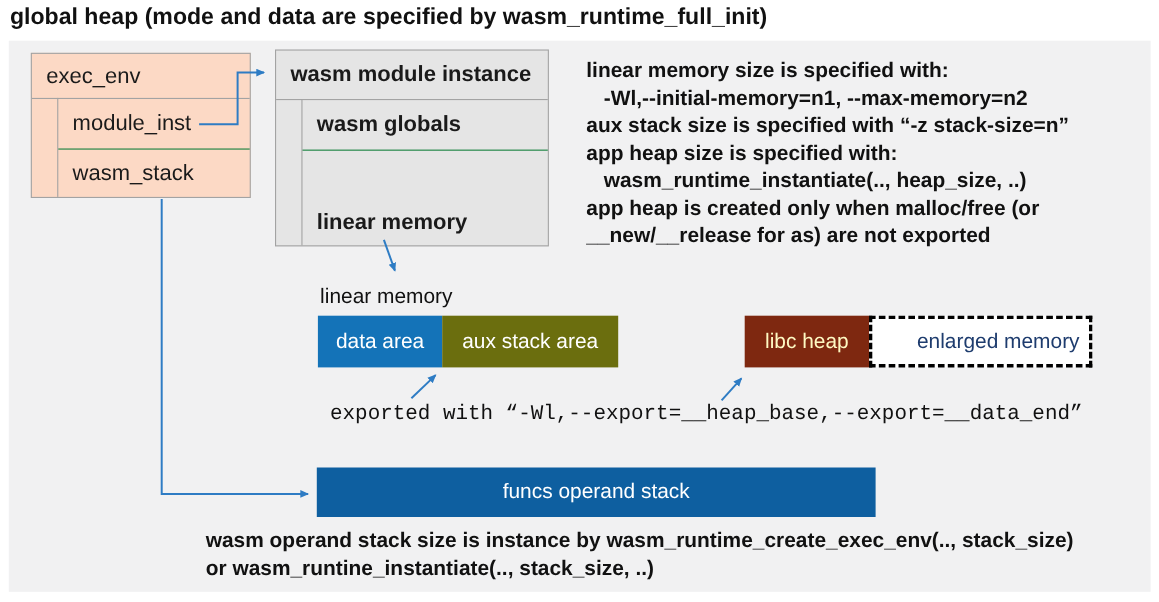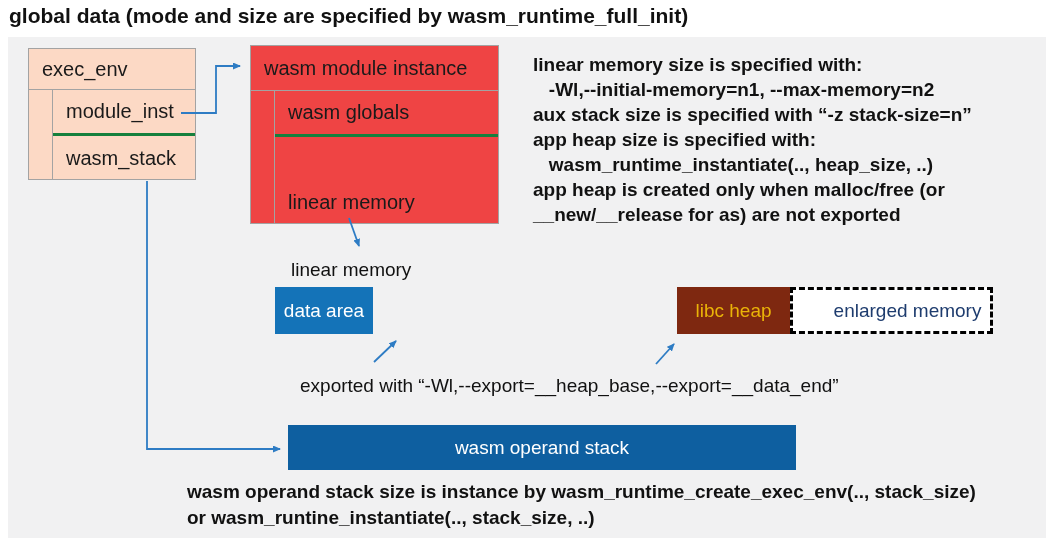--- a/index.html
+++ b/index.html
@@ -89,7 +89,7 @@
 
   <div class="panel" style="background: rgb(241, 241, 242);"></div>
 
-  <div class="title">global data (mode and size are specified by wasm_runtime_full_init)</div>
+  <div class="title">global heap (mode and data are specified by wasm_runtime_full_init)</div>
 
   <div id="exec-env" class="structbox pink">
     <div class="hdr">exec_env</div>

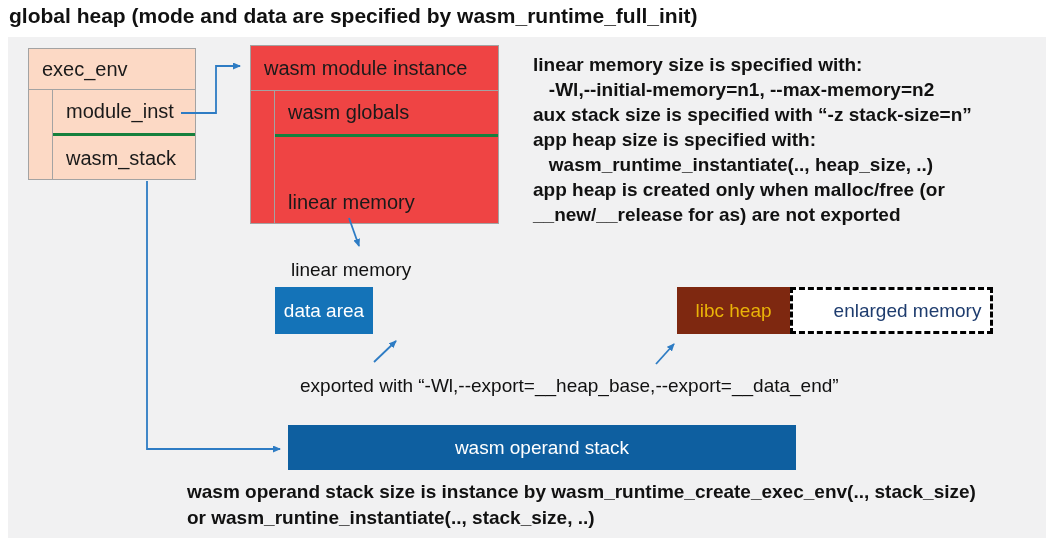--- a/index.html
+++ b/index.html
@@ -40,7 +40,7 @@
   }
   .rowline{border-bottom:3px solid #15803d;}
   
-  #exec-env{left:28px;top:48px;width:168px;height:132px;}
+  #exec-env{left:28px;top:48px;width:200px;height:132px;}
   #exec-env .hdr{height:41px;}
   #exec-env .strip{height:90px;}
   #exec-env .row.r0{top:41px;height:46px;}

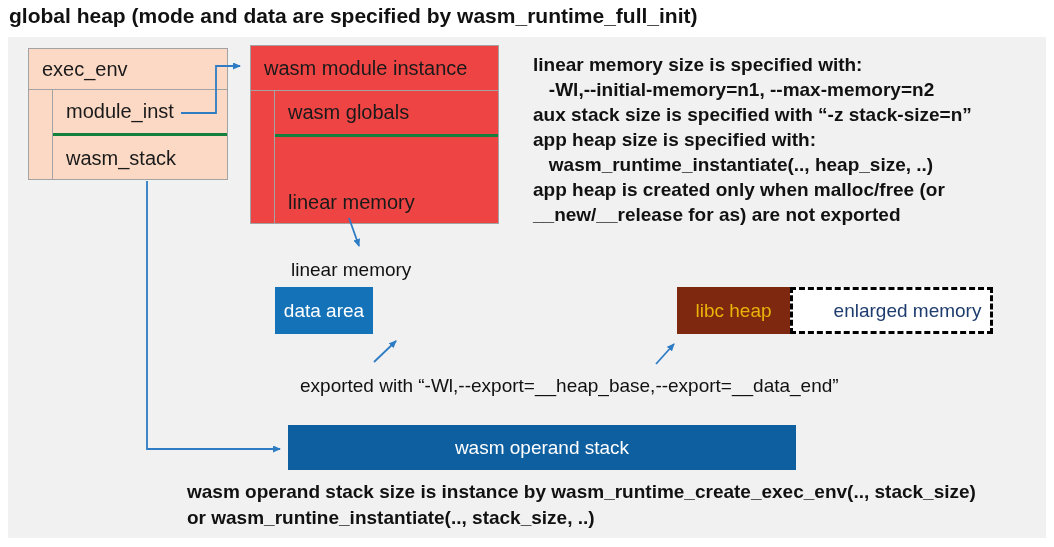--- a/index.html
+++ b/index.html
@@ -22,7 +22,7 @@
   
   .structbox{position:absolute;border:1px solid #a3a3a3;box-sizing:border-box;}
   .pink{background:#fcd9c5;}
-  .cream{background:#ef4444;}
+  .cream{background:#e5e5e5;font-weight:bold;}
   .structbox .hdr{
     position:absolute;left:0;right:0;top:0;
     border-bottom:1px solid #a3a3a3;box-sizing:border-box;

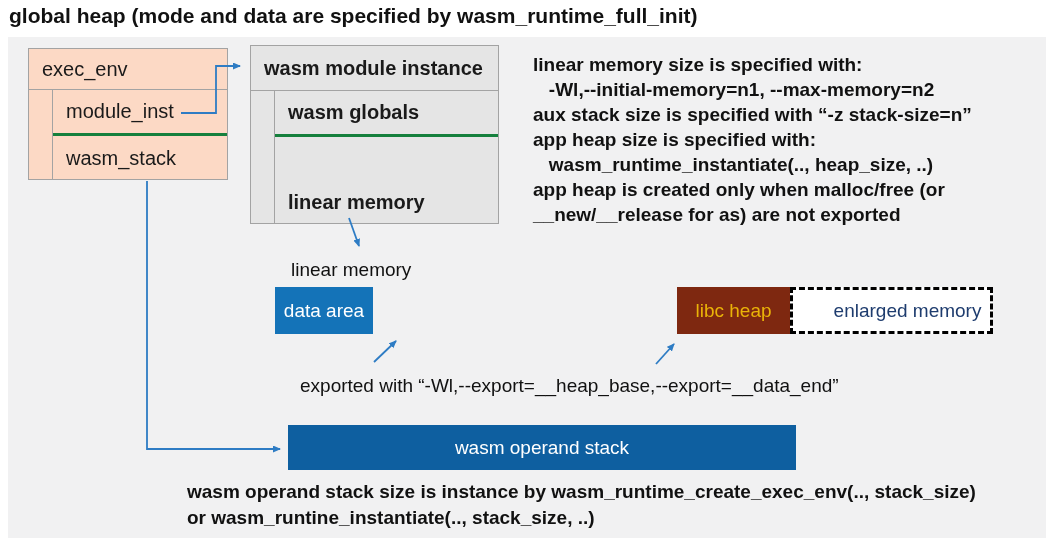--- a/index.html
+++ b/index.html
@@ -38,7 +38,7 @@
     display:flex;align-items:center;padding-left:13px;
     font-size:20px;box-sizing:border-box;
   }
-  .rowline{border-bottom:3px solid #15803d;}
+  .rowline{border-bottom:1px solid #15803d;}
   
   #exec-env{left:28px;top:48px;width:200px;height:132px;}
   #exec-env .hdr{height:41px;}

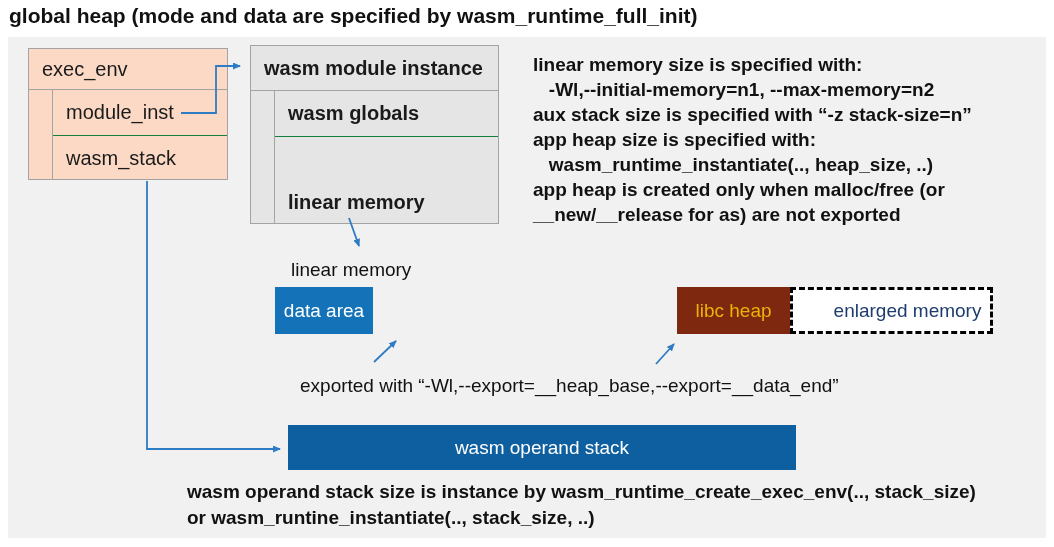--- a/index.html
+++ b/index.html
@@ -58,7 +58,7 @@
     display:flex;align-items:center;justify-content:center;
     font-size:19px;white-space:nowrap;box-sizing:border-box;
   }
-  .seg0{left:275px;width:98px;}
+  .seg0{left:289px;width:113px;}
   .seg1{left:402px;width:160px;}
   .seg2{left:562px;width:115px;}
   .seg3{left:677px;width:113px;}

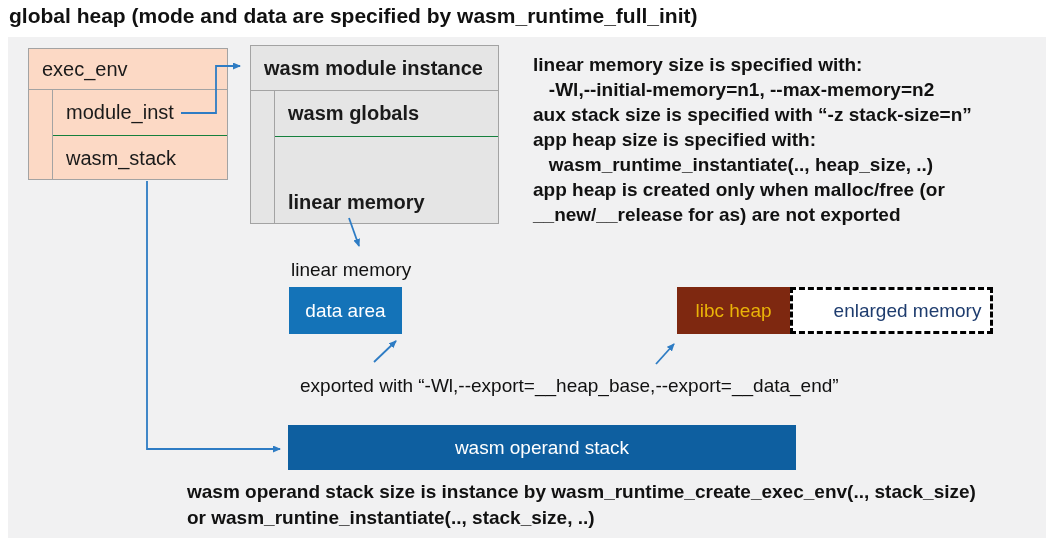--- a/index.html
+++ b/index.html
@@ -108,6 +108,7 @@
   <div class="lbl" id="lm-label">linear memory</div>
 
   <div class="seg seg0" style="background: rgb(20, 115, 184); color: rgb(255, 255, 255);">data area</div>
+  <div class="seg seg1" style="background: rgb(107, 110, 14); color: rgb(255, 255, 255);">aux stack area</div>
   <div class="seg seg3" style="background: rgb(126, 40, 16); color: #eab308;">libc heap</div>
   <div class="seg seg4" style="background: rgb(255, 255, 255); color: rgb(30, 60, 110);">enlarged memory</div>
 

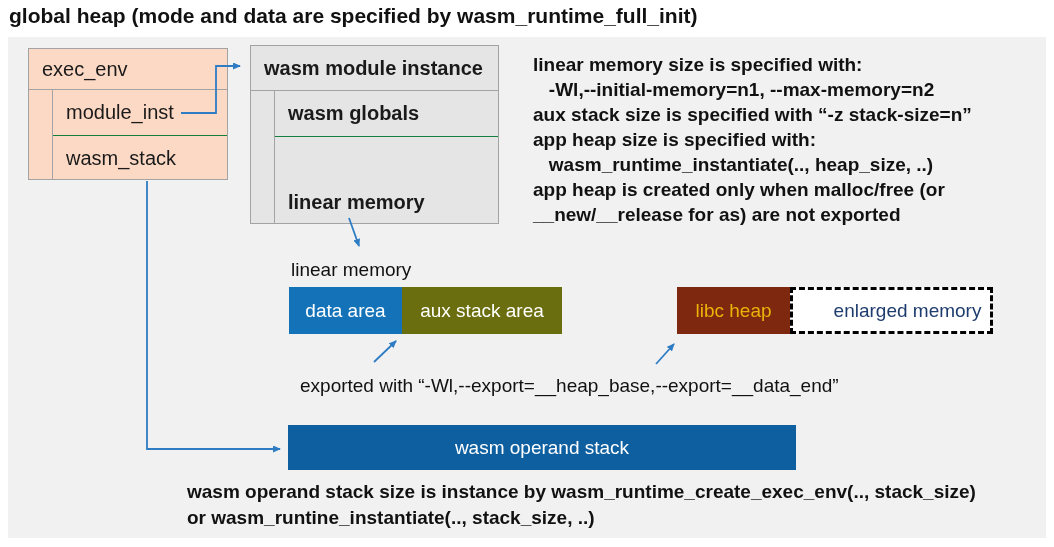--- a/index.html
+++ b/index.html
@@ -109,7 +109,7 @@
 
   <div class="seg seg0" style="background: rgb(20, 115, 184); color: rgb(255, 255, 255);">data area</div>
   <div class="seg seg1" style="background: rgb(107, 110, 14); color: rgb(255, 255, 255);">aux stack area</div>
-  <div class="seg seg3" style="background: rgb(126, 40, 16); color: #eab308;">libc heap</div>
+  <div class="seg seg3" style="background: rgb(126, 40, 16); color: #fef9c3;">libc heap</div>
   <div class="seg seg4" style="background: rgb(255, 255, 255); color: rgb(30, 60, 110);">enlarged memory</div>
 
   <div class="lbl" id="export-note">exported with “-Wl,--export=__heap_base,--export=__data_end”</div>

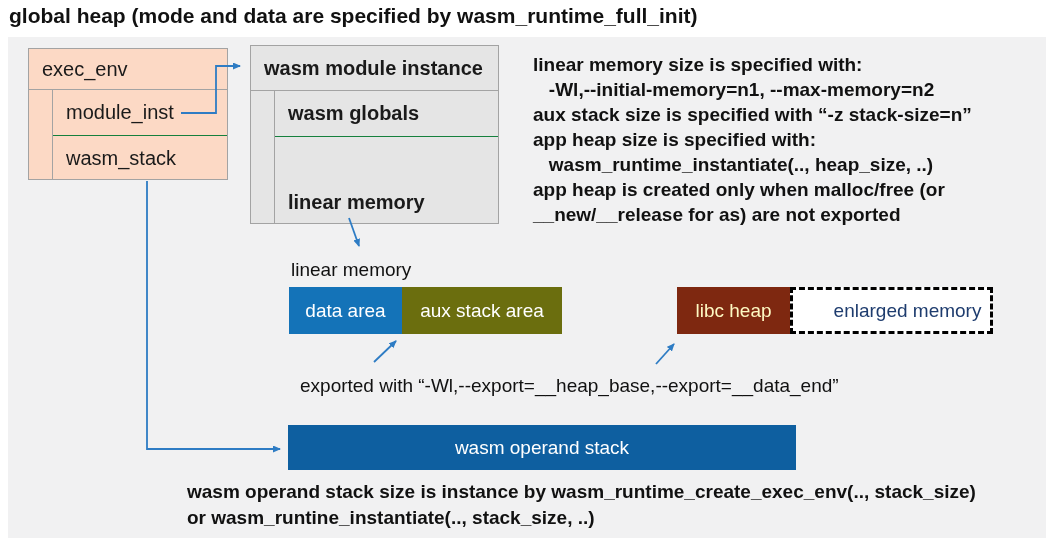--- a/index.html
+++ b/index.html
@@ -68,7 +68,7 @@
   #lm-label{left:291px;top:259px;}
   #data-end-label{left:320px;top:361px;}
   #heap-base-label{left:602px;top:361px;}
-  #export-note{left:300px;top:375px;}
+  #export-note{left:300px;top:365px;font-family:Liberation Mono, monospace;}
   .notes{position:absolute;font-size:19px;line-height:25px;color:#111111;}
   .notes div{white-space:pre;font-weight:bold;}
   #notes-right{left:533px;top:52px;}

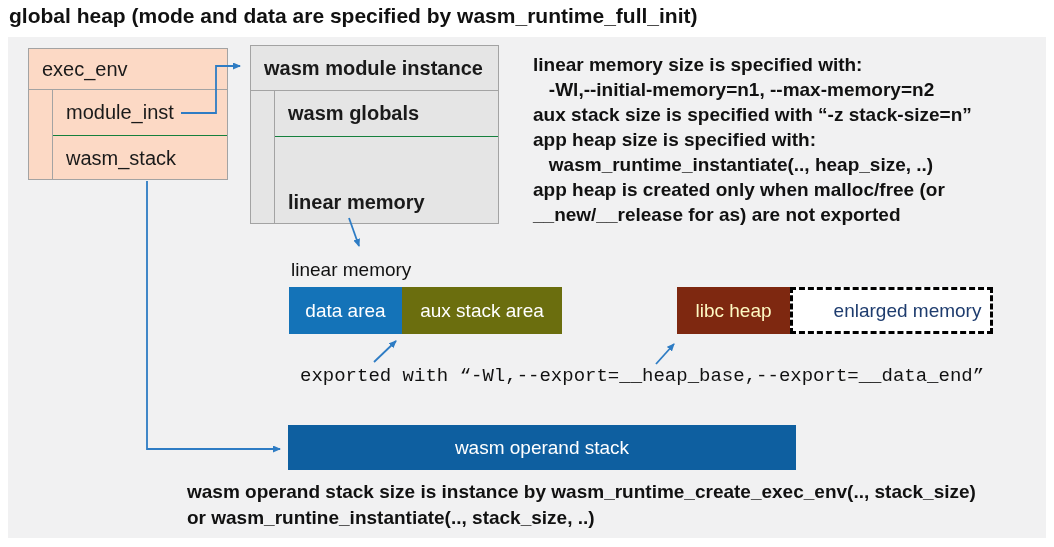--- a/index.html
+++ b/index.html
@@ -124,7 +124,7 @@
     <div>__new/__release for as) are not exported</div>
   </div>
 
-  <div id="operand-stack" style="background: rgb(14, 95, 160);">wasm operand stack</div>
+  <div id="operand-stack" style="background: rgb(14, 95, 160);">funcs operand stack</div>
 
   <div class="notes" id="notes-bottom">
     <div>wasm operand stack size is instance by wasm_runtime_create_exec_env(.., stack_size)</div>

